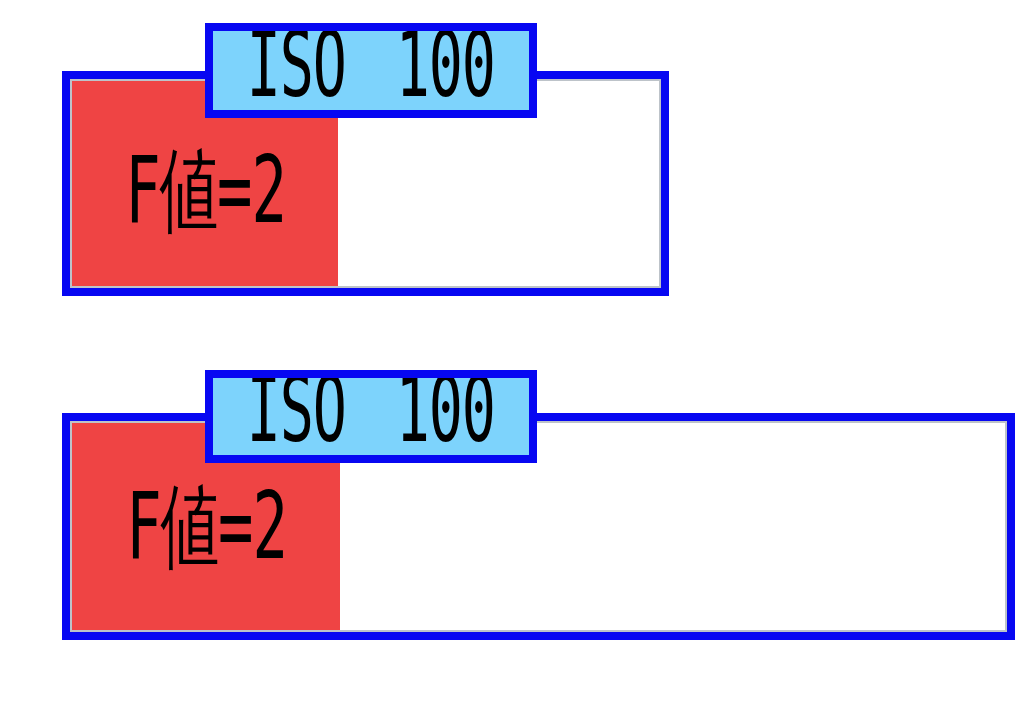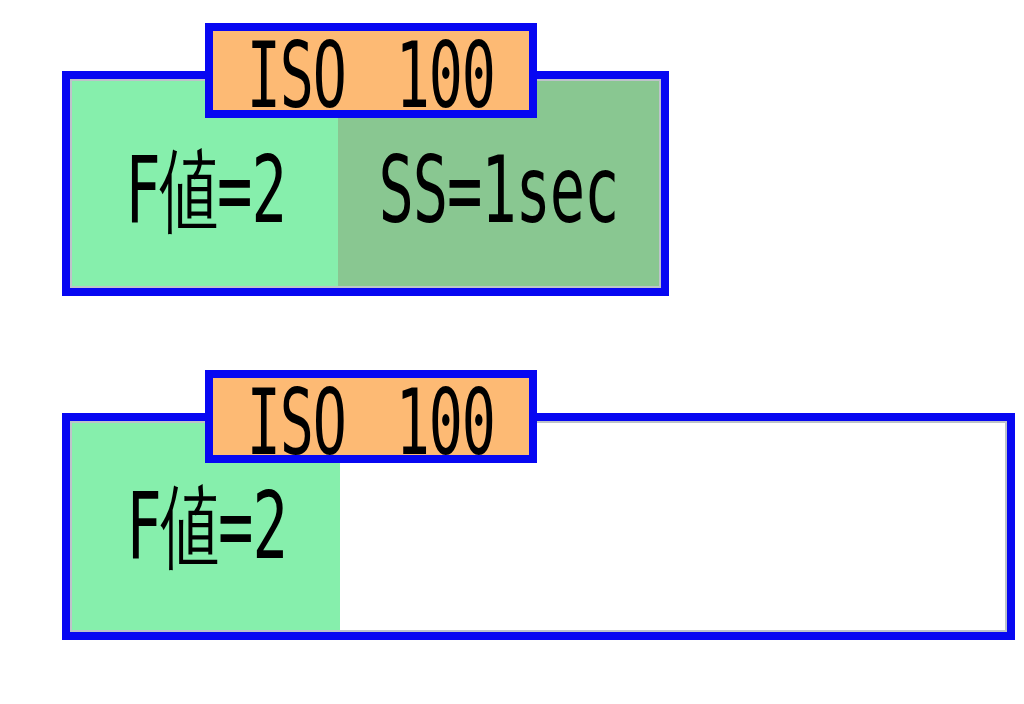--- a/index.html
+++ b/index.html
@@ -55,9 +55,9 @@
     position: absolute;
     box-sizing: border-box;
     border: 8px solid #0707f2;
-    background: #fdba74;
+    background: #7dd3fc;
     display: flex;
-    align-items: flex-start;
+    align-items: flex-end;
     justify-content: center;
     z-index: 5;
     overflow: hidden;

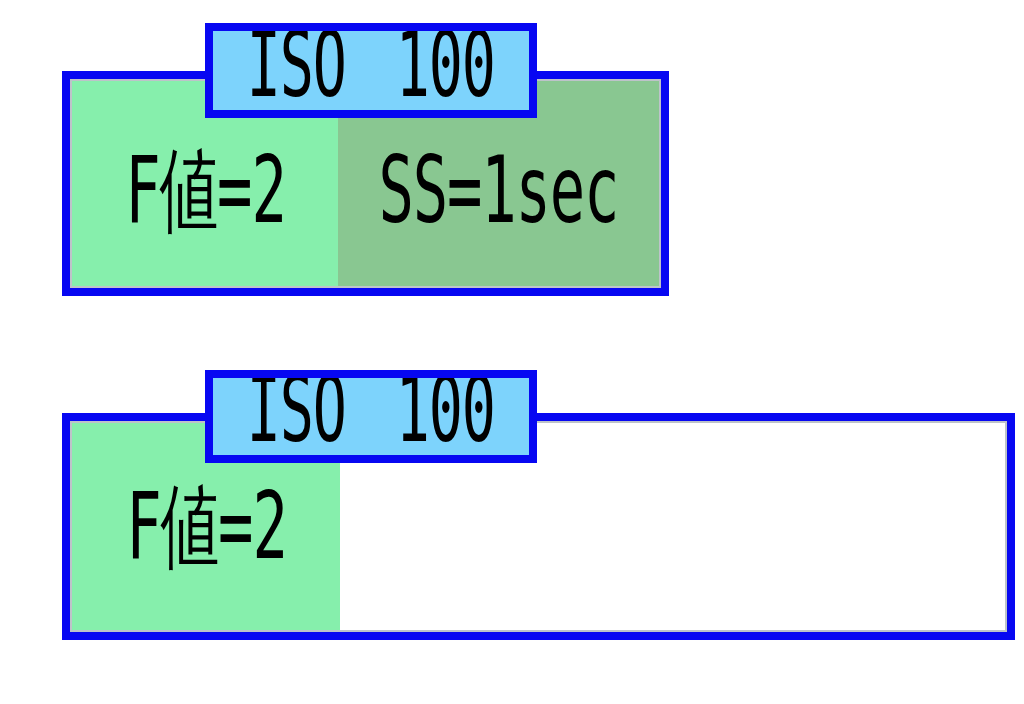--- a/index.html
+++ b/index.html
@@ -40,7 +40,7 @@
     justify-content: center;
     overflow: hidden;
   }
-  .aperture-section { background: #86efac; flex: 0 0 auto; }
+  .aperture-section { background: #ef4444; flex: 0 0 auto; }
   .shutter-section  { background: #89c791; flex: 1 1 auto; }
   .section-label {
     color: #000000;

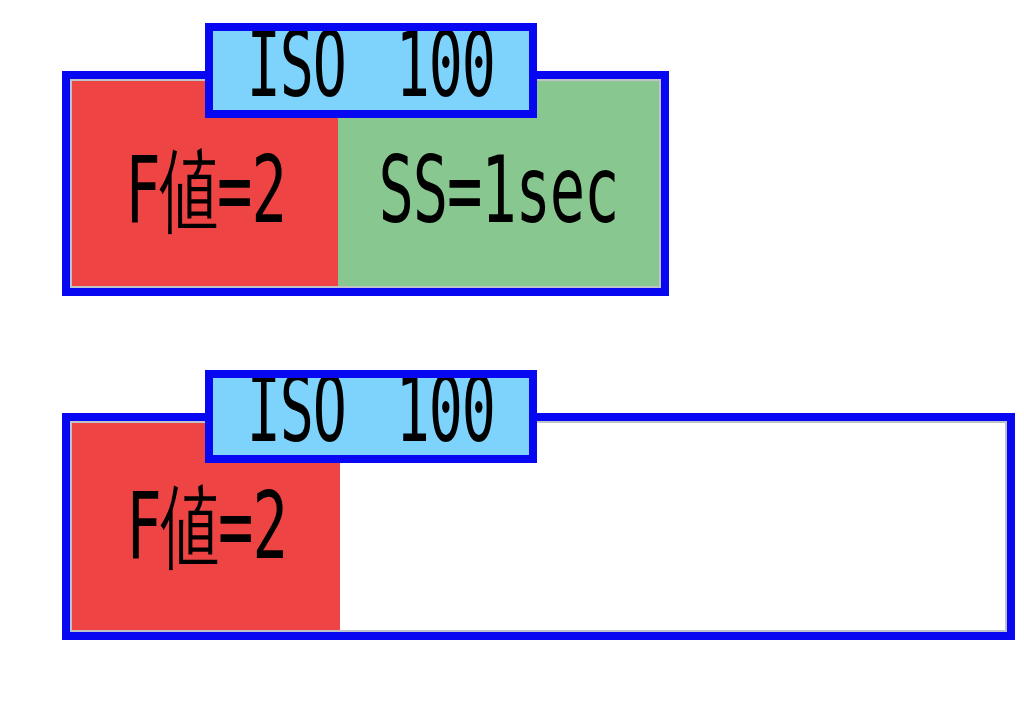--- a/index.html
+++ b/index.html
@@ -92,9 +92,6 @@
         <div class="section aperture-section">
           <span class="section-label">F値=2</span>
         </div>
-        <div class="section shutter-section">
-          <span class="section-label">SS=1sec</span>
-        </div>
       </div>
     </div>
     <div class="iso-badge">

